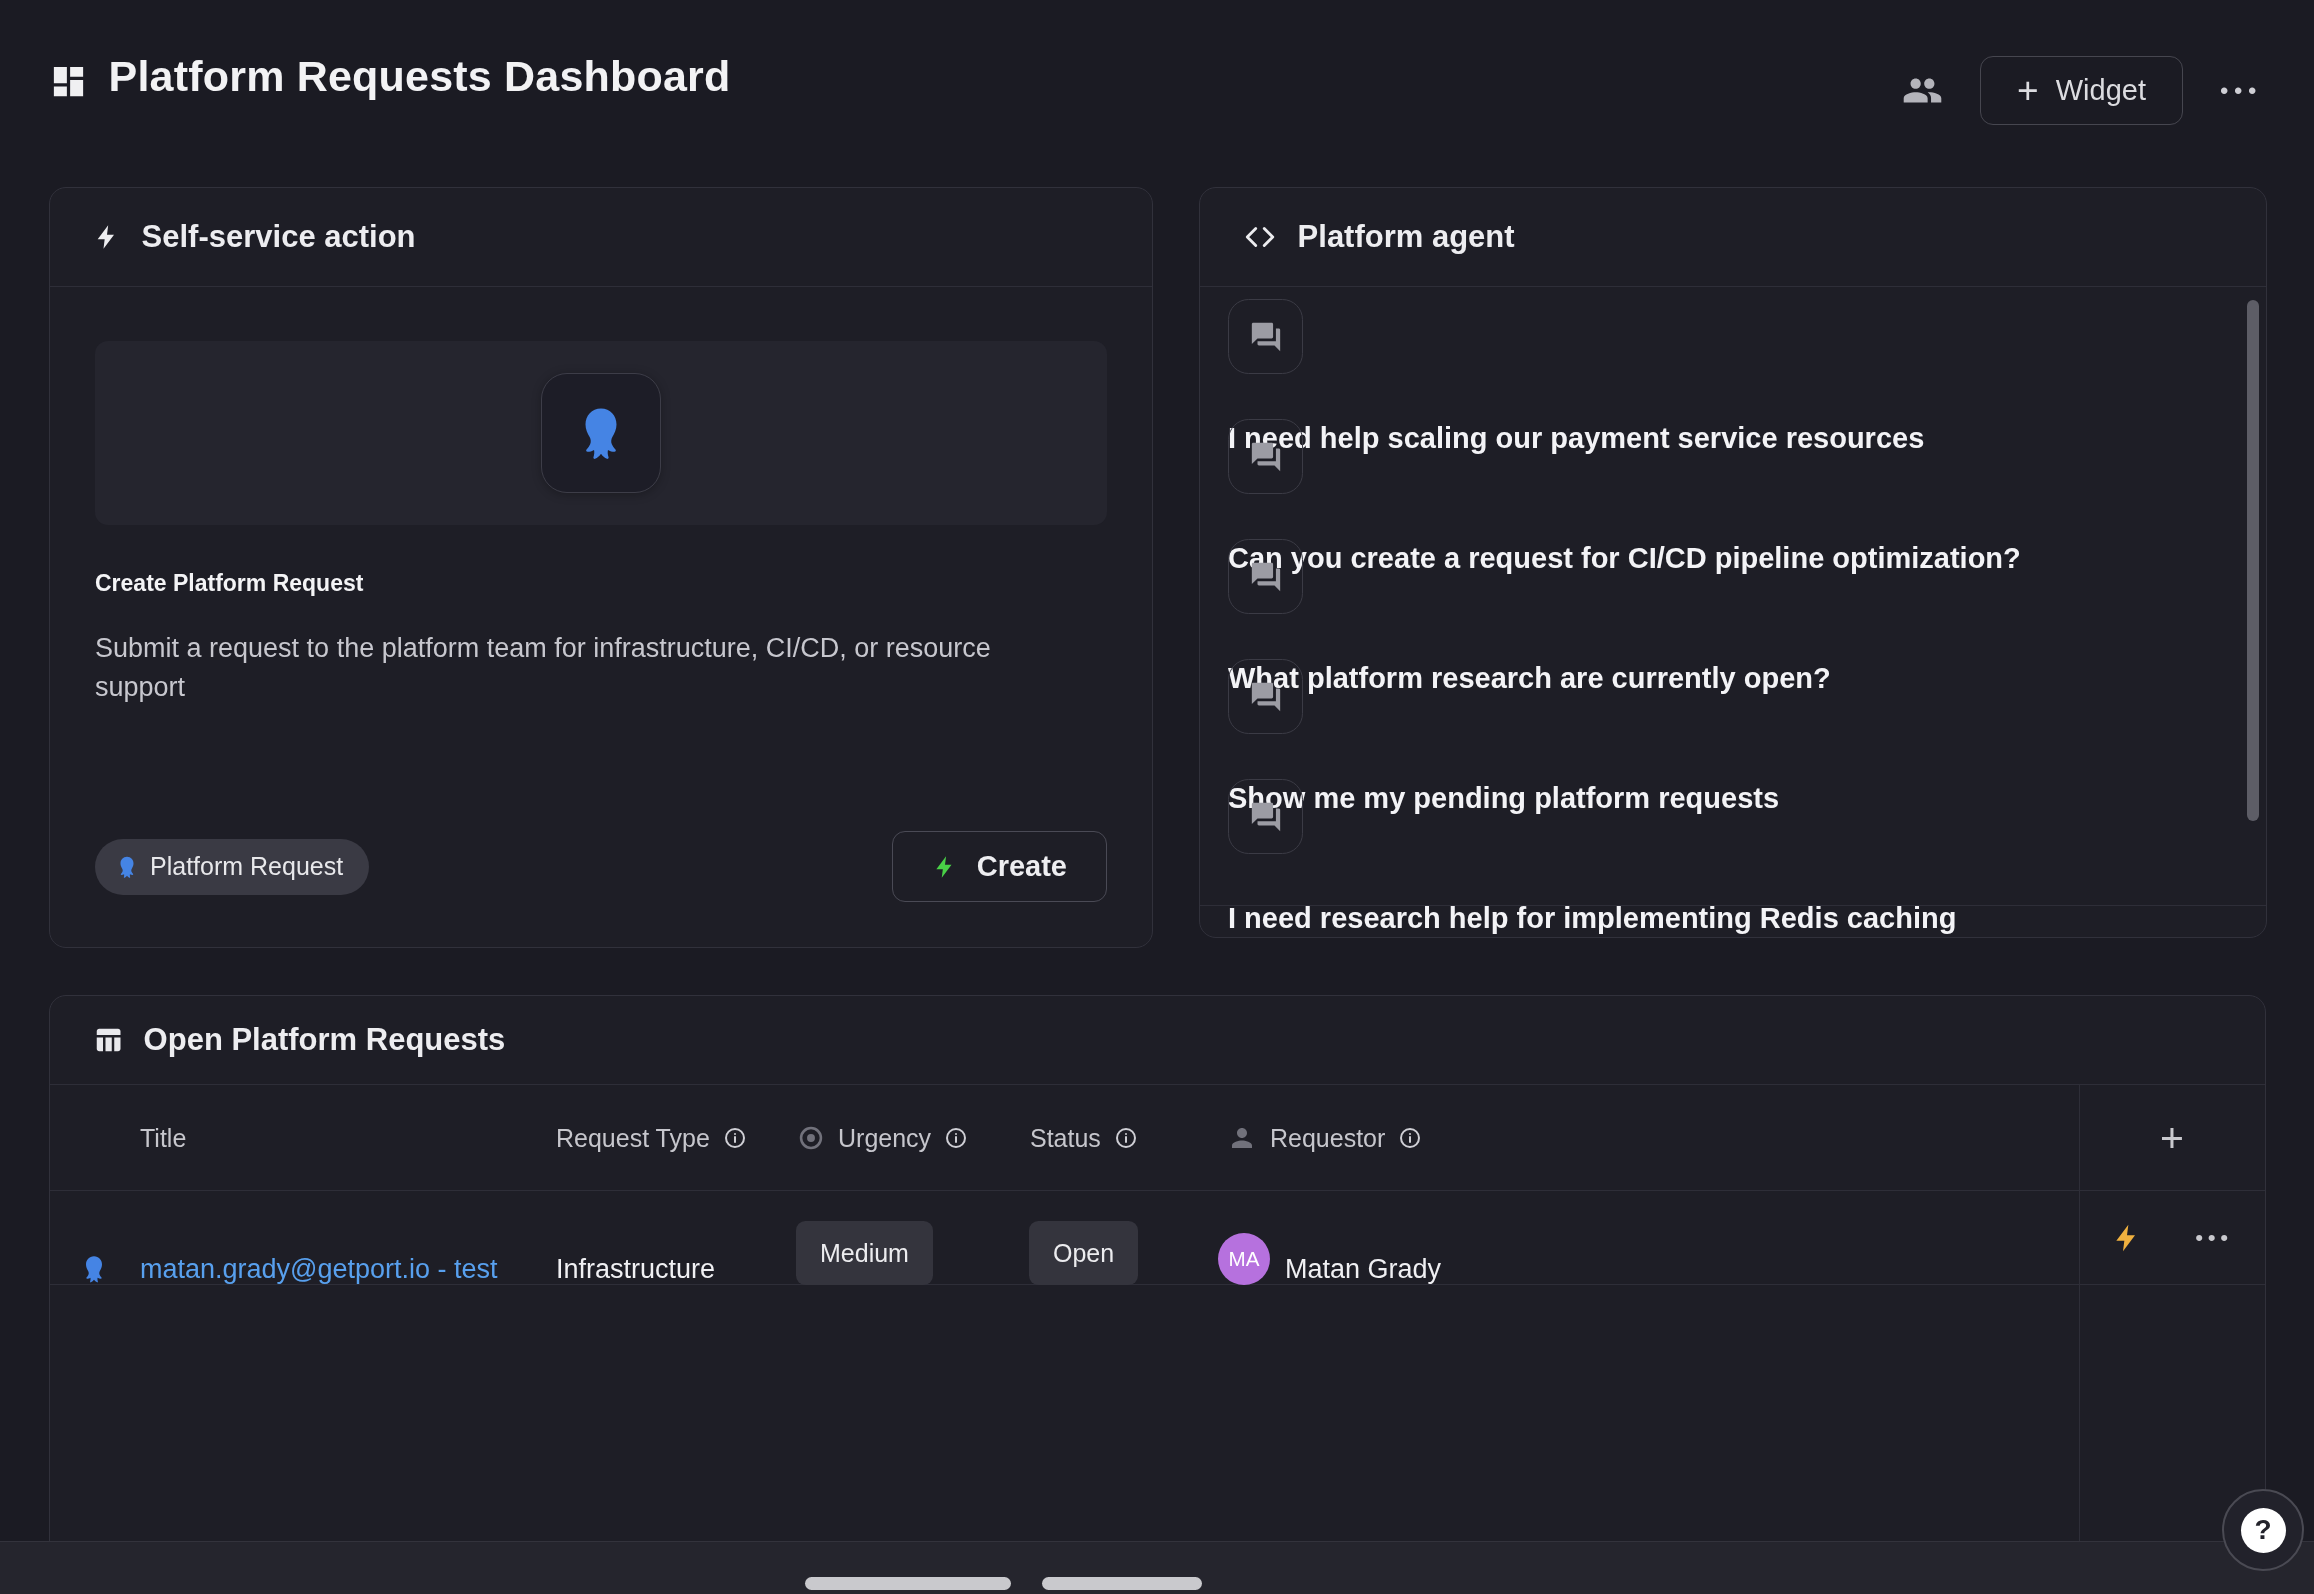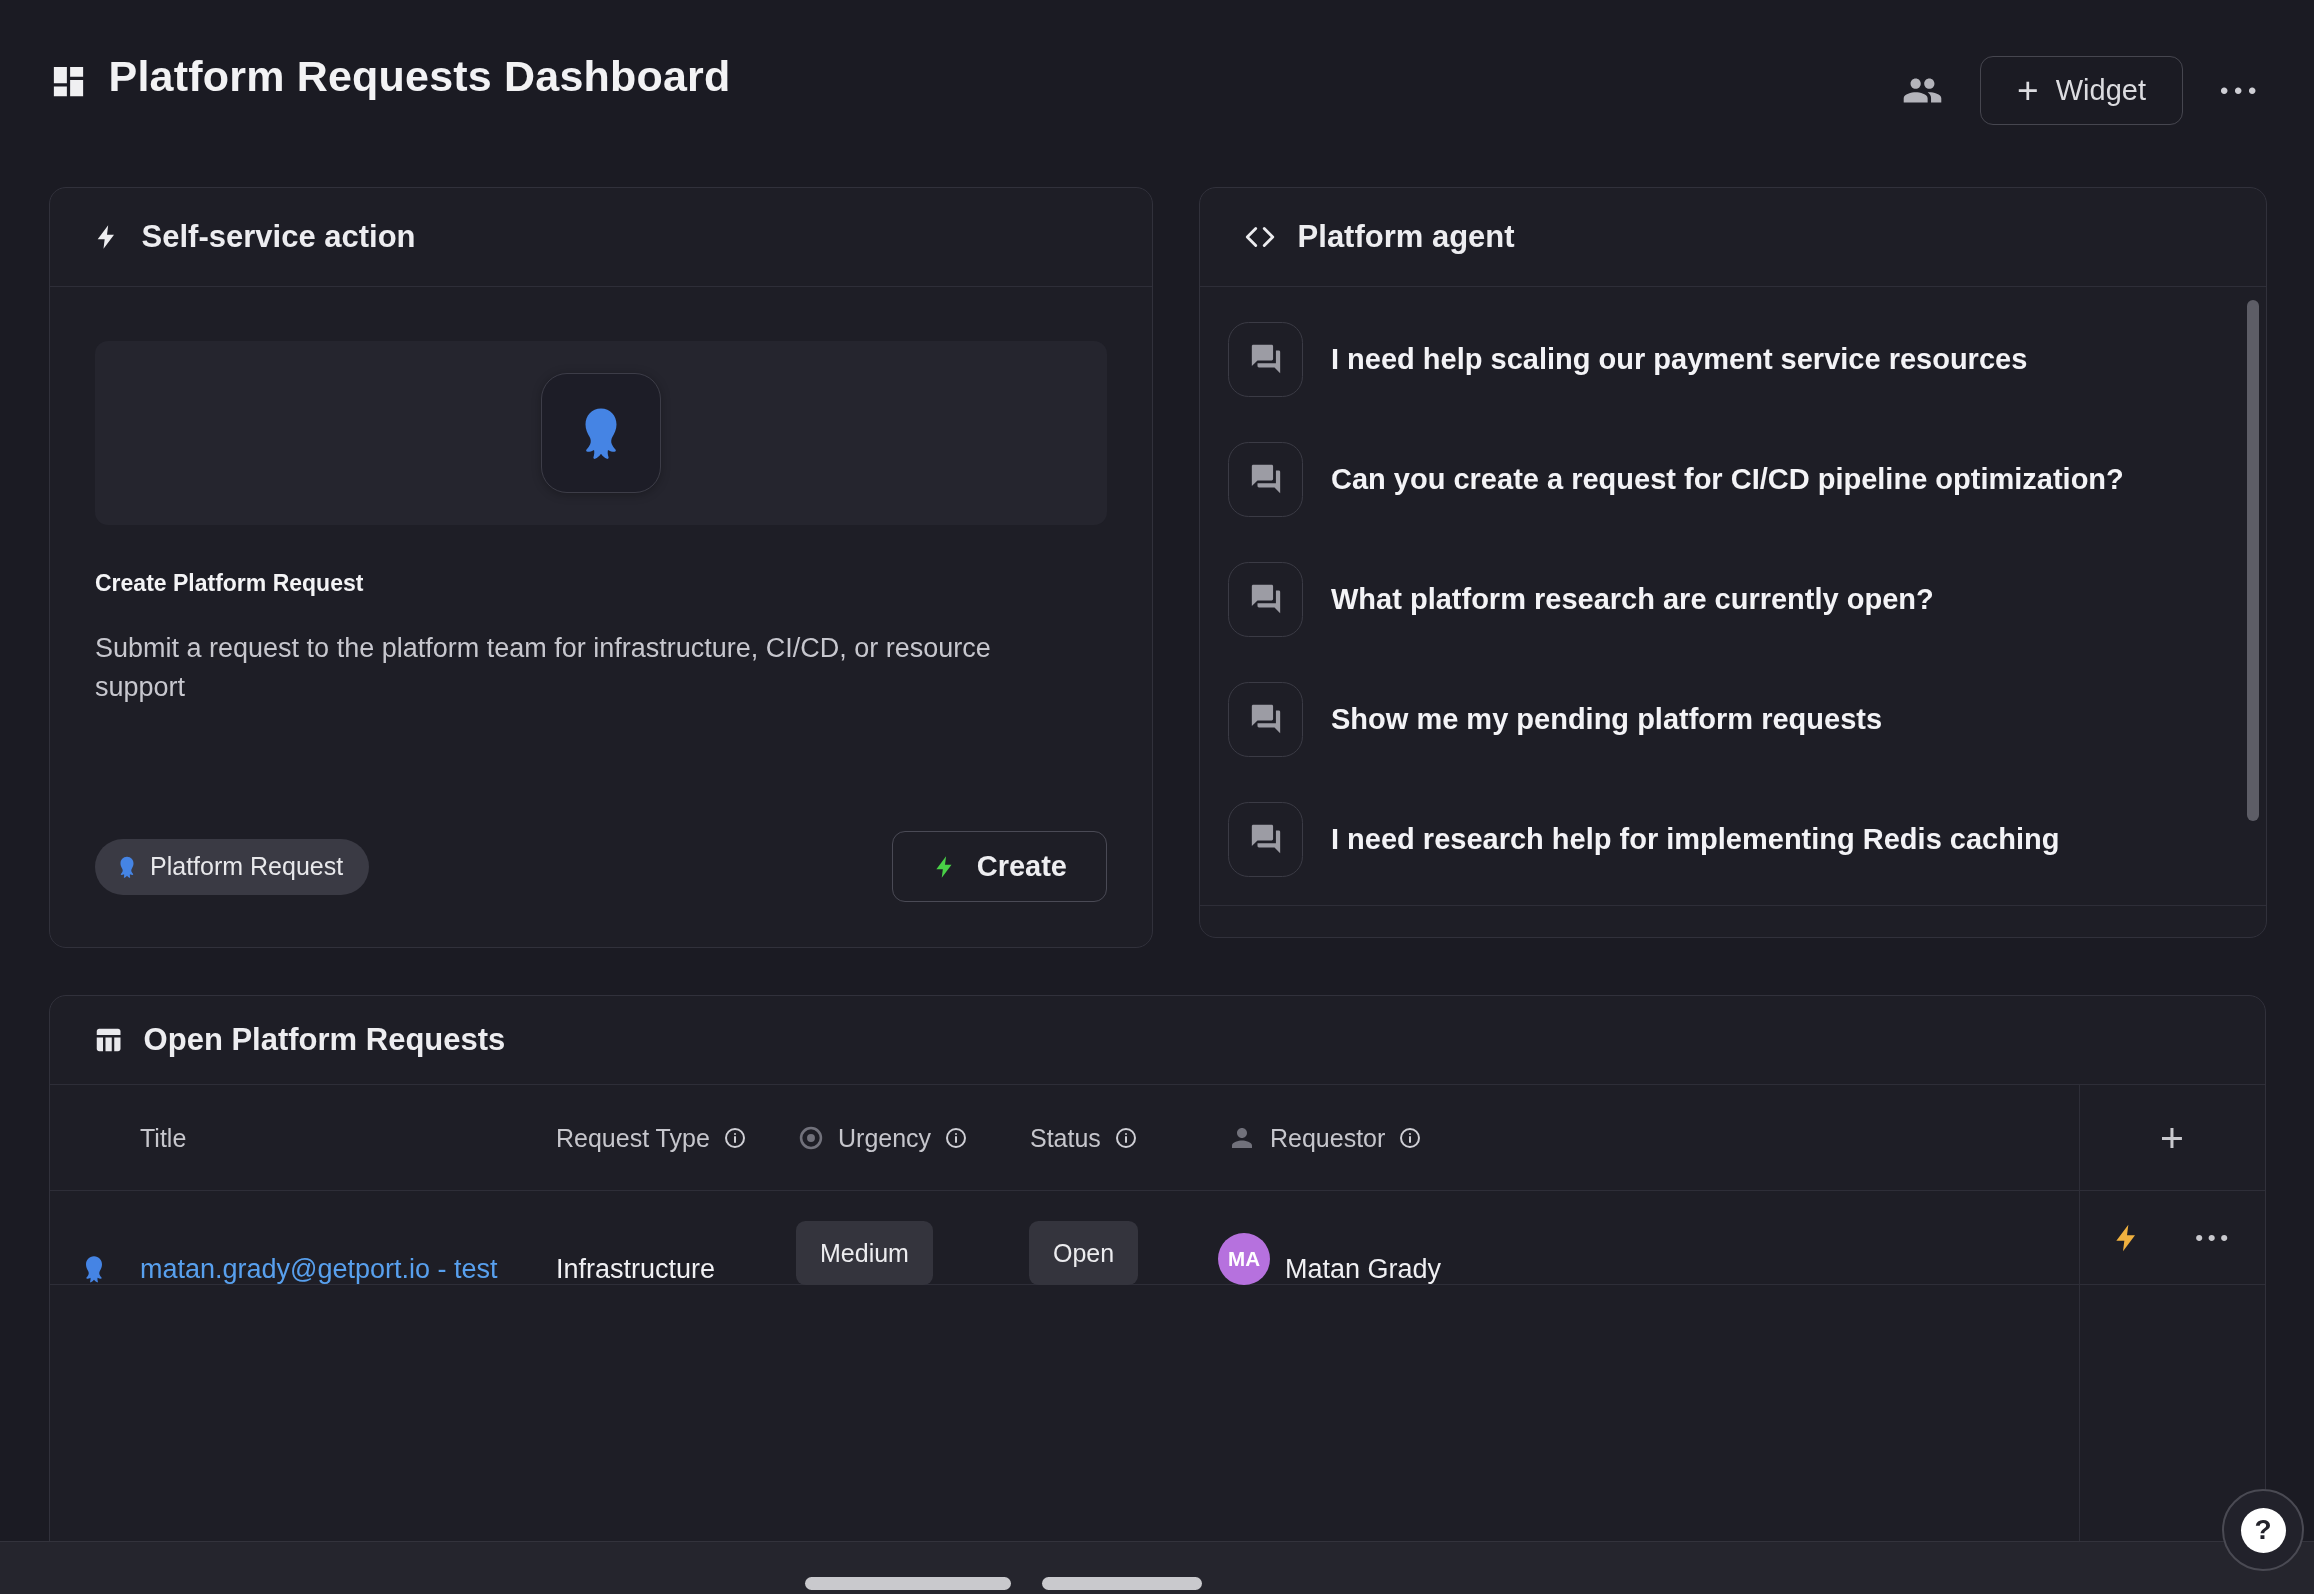--- a/index.html
+++ b/index.html
@@ -62,7 +62,7 @@
   
   #agent-card { left:1199px; top:187px; width:1068px; height:751px; }
   .agent-list { padding:12px 37px 0 28px; }
-  .agent-item { display:flex; align-items:center; gap:28px; height:120px; cursor:pointer; }
+  .agent-item { display:flex; align-items:flex-start; gap:48px; height:120px; cursor:pointer;flex-direction:column; }
   .agent-icon-btn {
     flex:0 0 auto; width:75px; height:75px; border:1.9px solid #3b3b45; border-radius:20.6px;
     background:transparent; display:flex; align-items:center; justify-content:center; cursor:pointer;

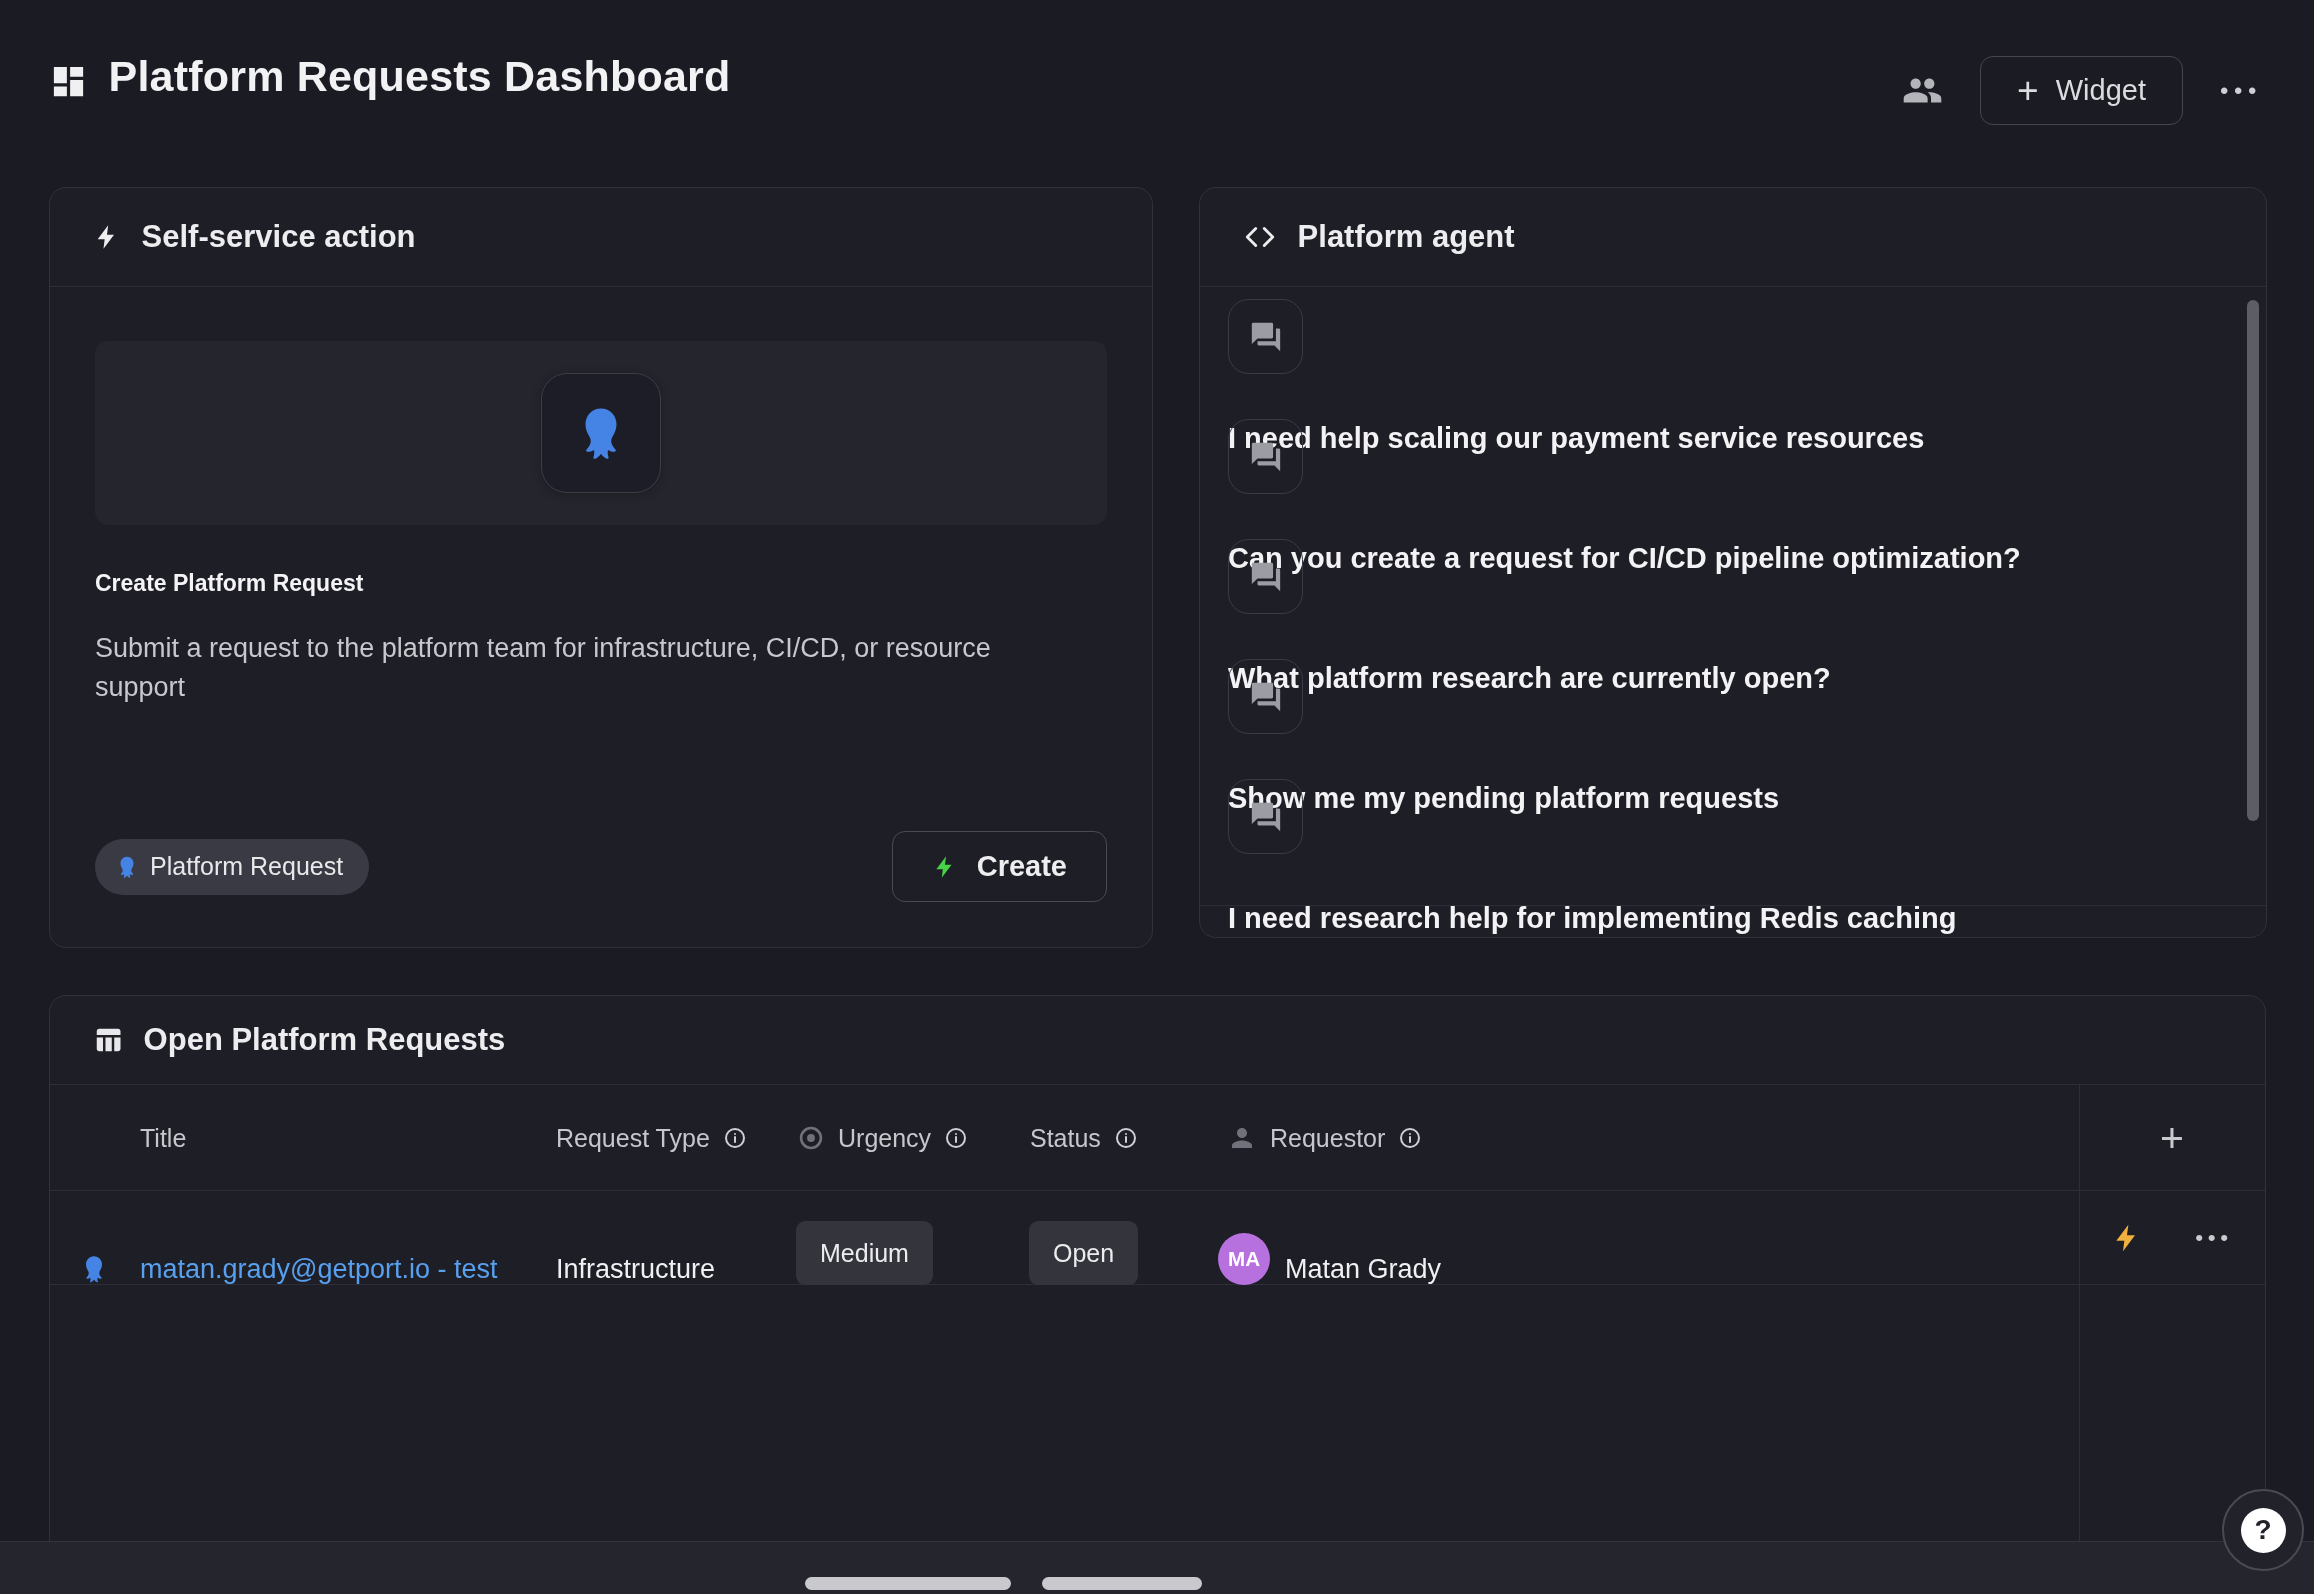--- a/index.html
+++ b/index.html
@@ -86,7 +86,7 @@
   .avatar {
     width:52px; height:52px; border-radius:50%; background:#b671de;
     display:flex; align-items:center; justify-content:center;
-    font-size:20.6px; font-weight:700; color:#fff;
+    font-size:20.6px; font-weight:400; color:#fff;
   }
   .col-divider { position:absolute; left:2029px; top:89px; height:457px; width:0; border-left:1.9px solid #2e2e38; }
   .add-col { position:absolute; left:2029px; top:89px; width:186px; height:106px; display:flex; align-items:center; justify-content:center; font-size:41px; font-weight:300; color:#c9c9ce; cursor:pointer; }

